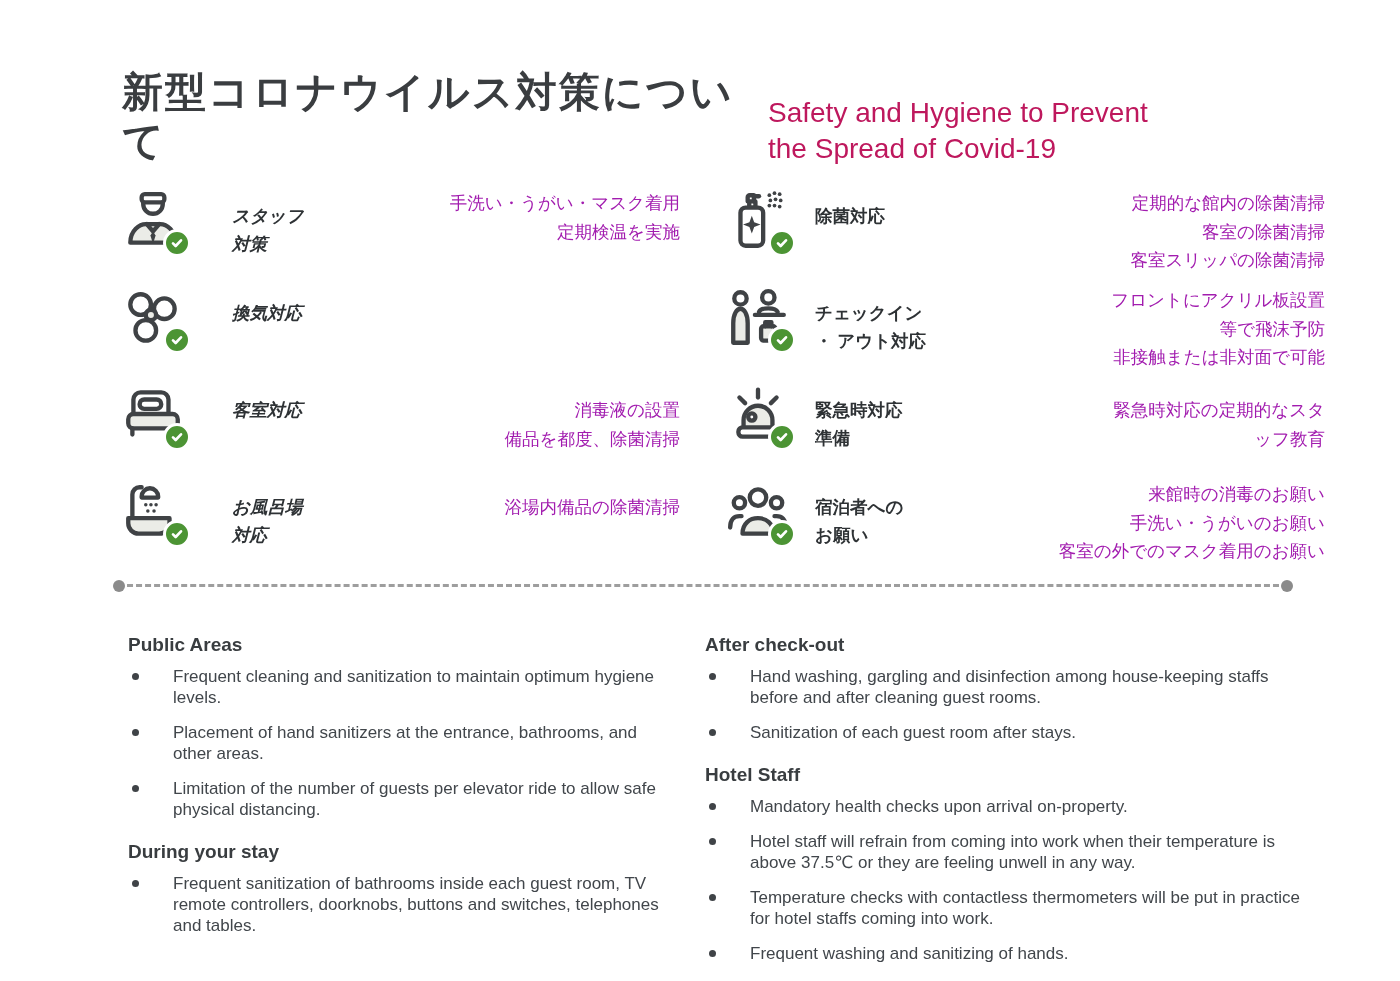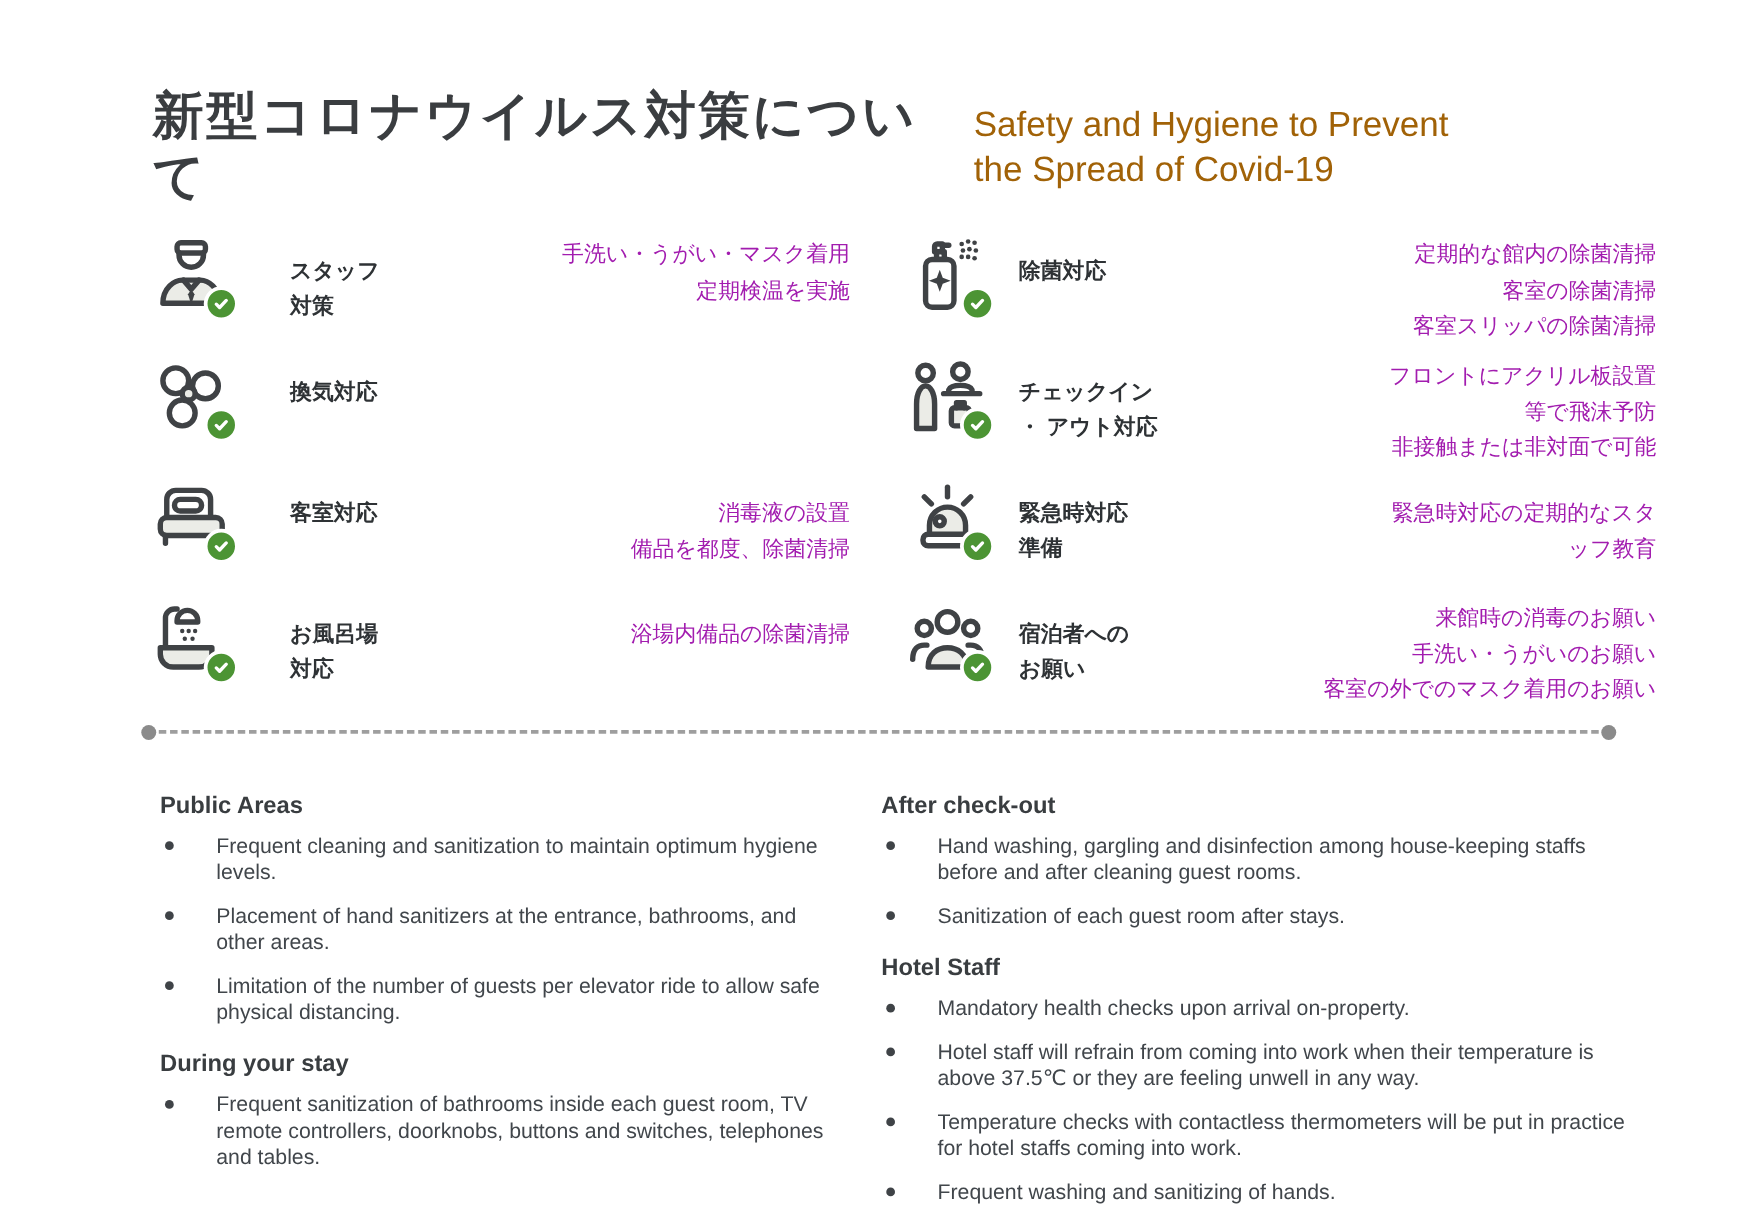--- a/index.html
+++ b/index.html
@@ -8,7 +8,7 @@
   .page { position:relative; width:1400px; height:981px; background:#fff; overflow:hidden; }
 
   
-  .header { display:flex; align-items:center; padding:68px 60px 0 122px; }
+  .header { display:flex; align-items:flex-end; padding:68px 60px 0 122px; }
   .title-jp { width:646px; font-size:41px; font-weight:700; color:#3a3d40; letter-spacing:2px; line-height:1.2; }
   .subtitle-en { font-size:28px; color:#a16207; line-height:1.27; padding-top:1px;margin-left:11px; }
 

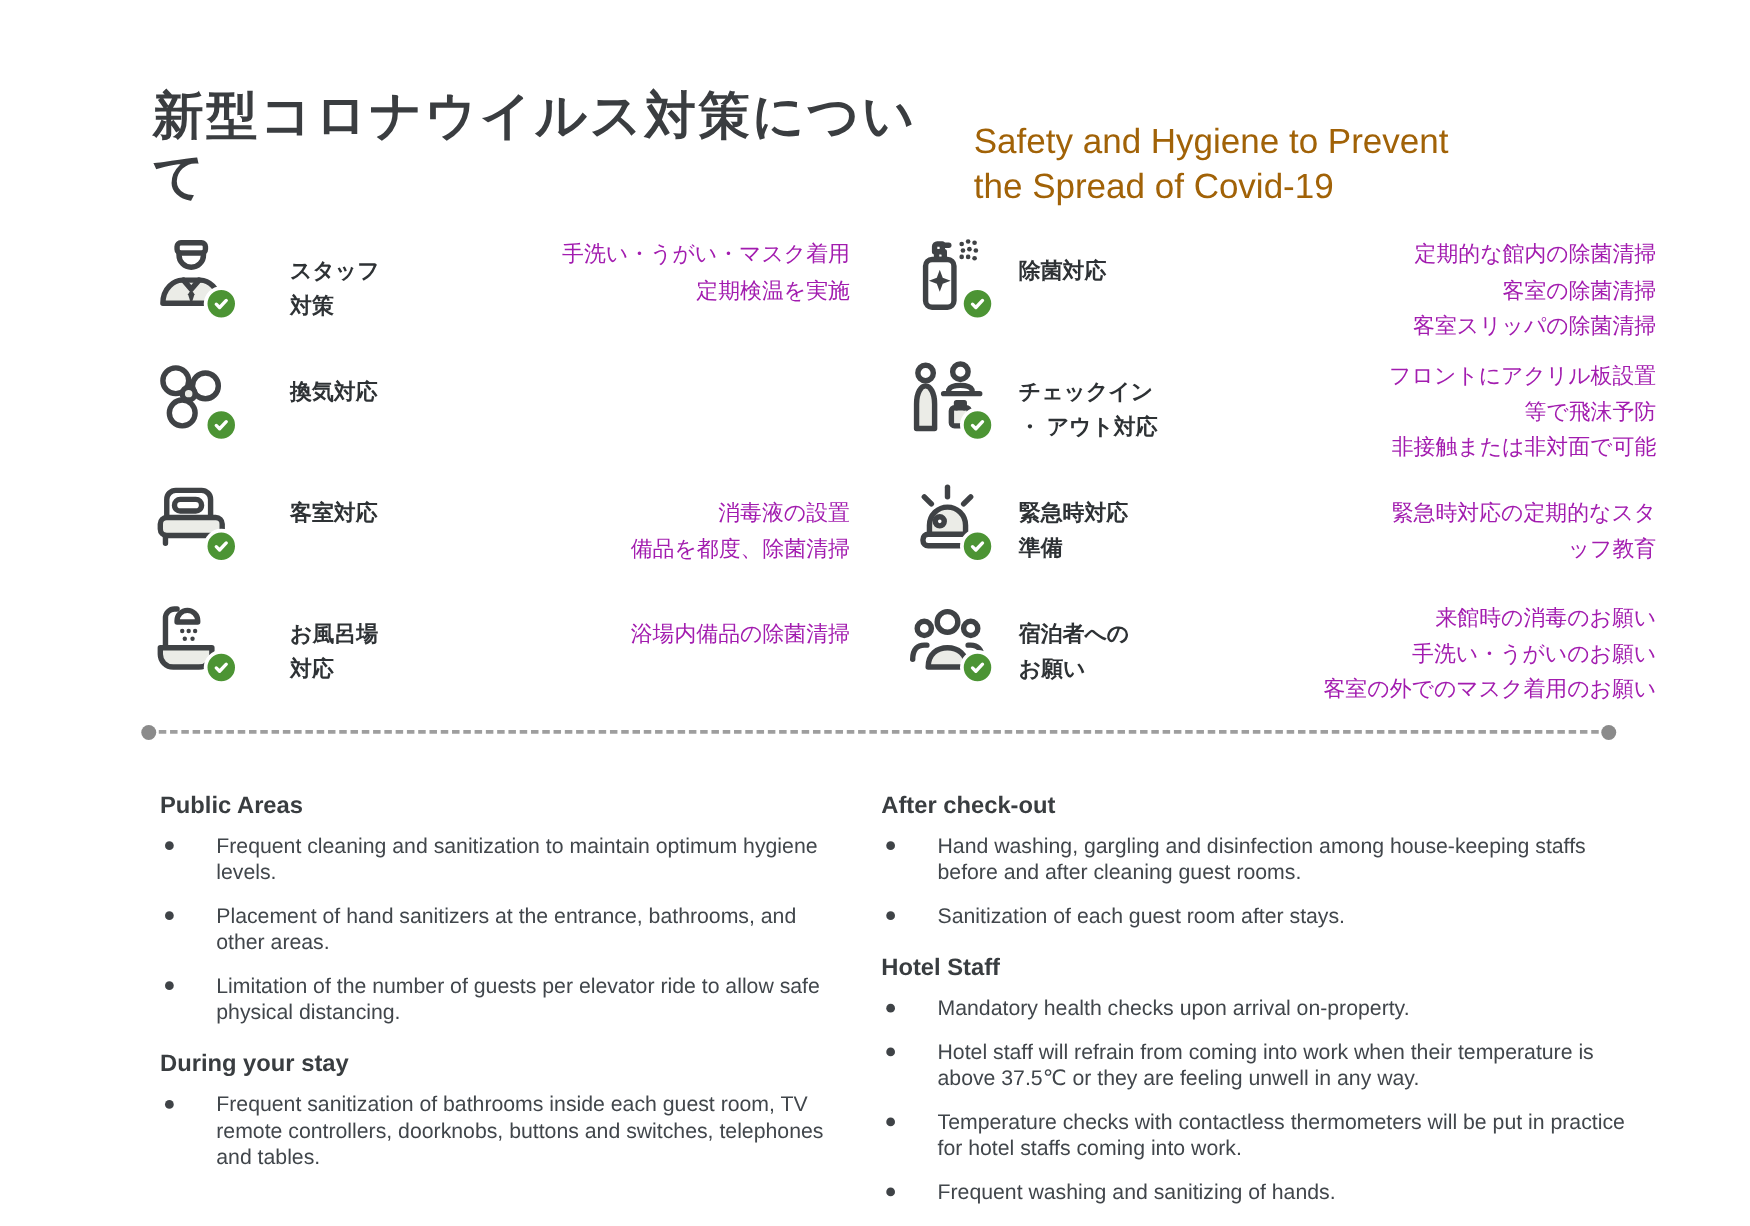--- a/index.html
+++ b/index.html
@@ -10,7 +10,7 @@
   
   .header { display:flex; align-items:flex-end; padding:68px 60px 0 122px; }
   .title-jp { width:646px; font-size:41px; font-weight:700; color:#3a3d40; letter-spacing:2px; line-height:1.2; }
-  .subtitle-en { font-size:28px; color:#a16207; line-height:1.27; padding-top:1px;margin-left:11px; }
+  .subtitle-en { font-size:28px; color:#be185d; line-height:1.27; padding-top:1px; }
 
   
   .measures { display:flex; margin:22px 0 0 120px; }

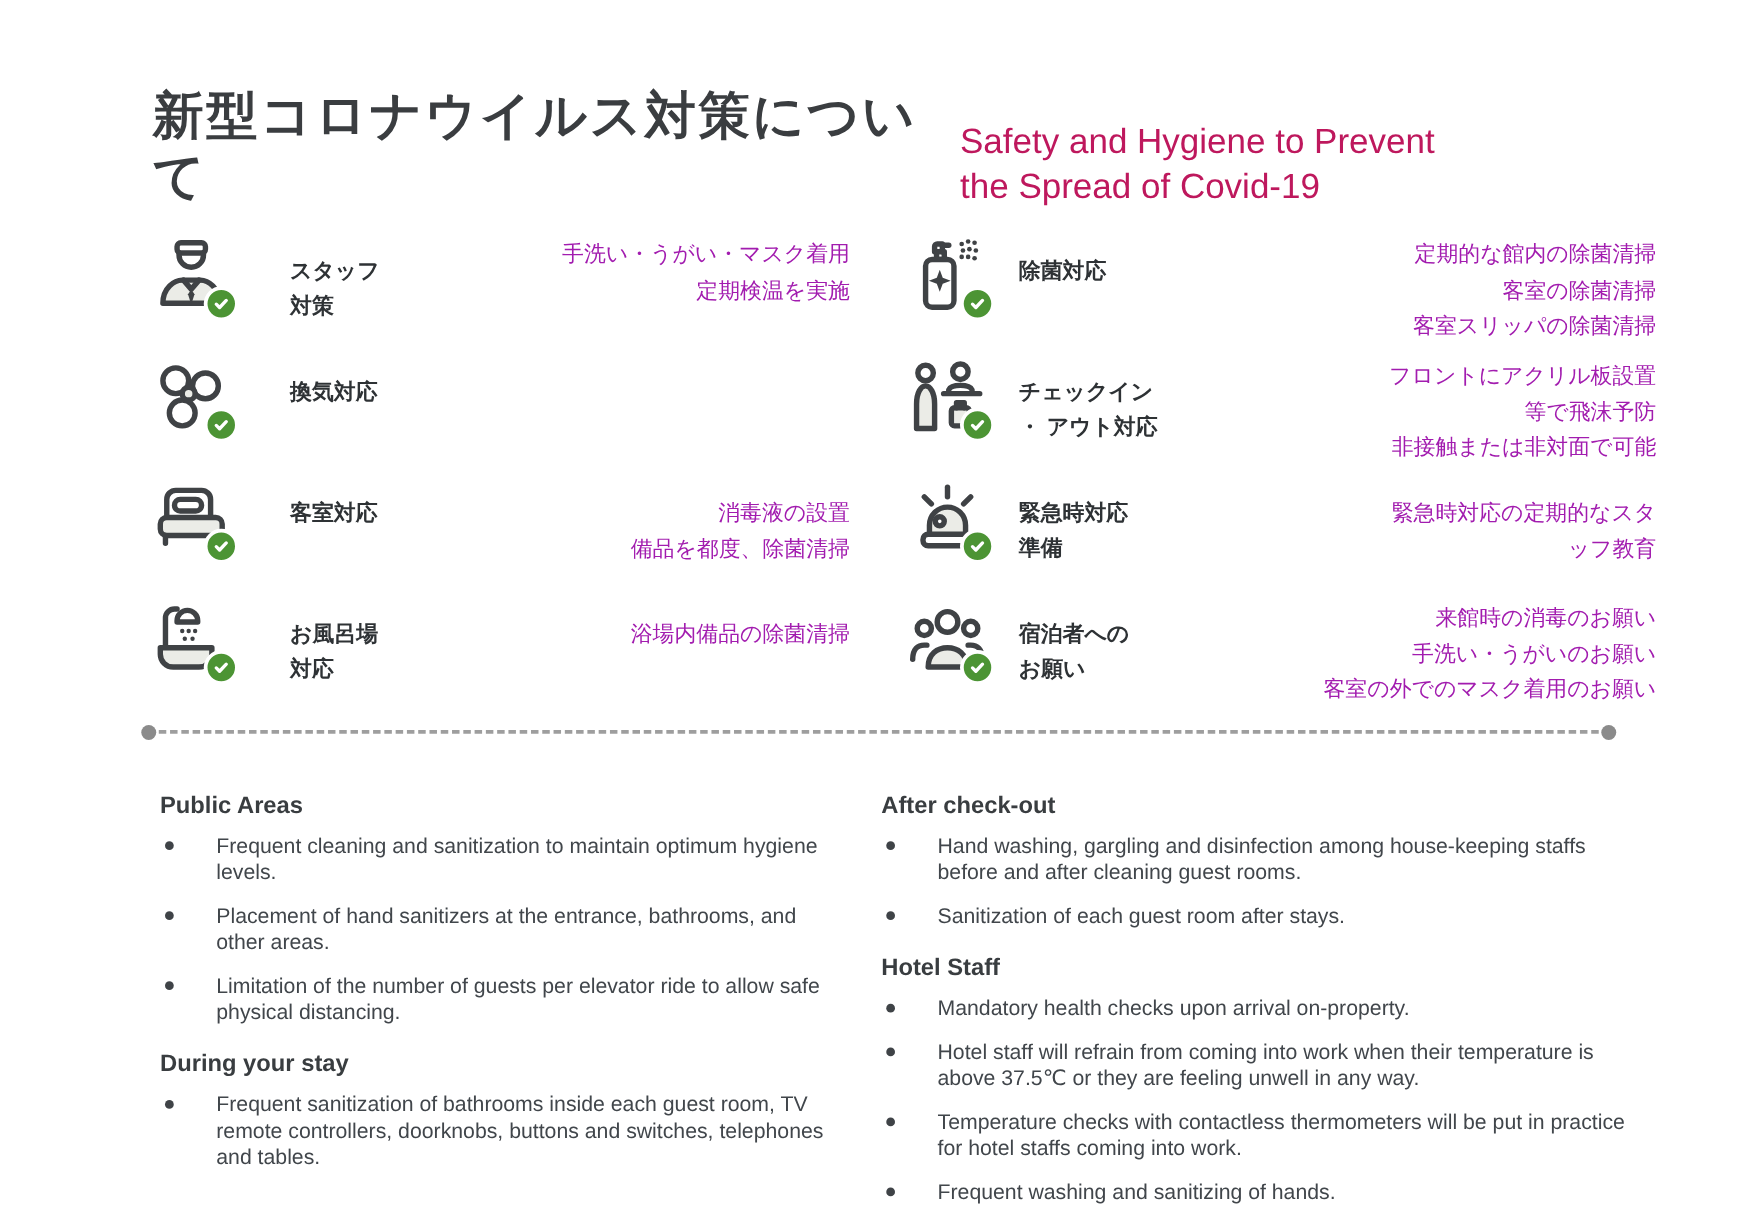--- a/index.html
+++ b/index.html
@@ -19,7 +19,7 @@
   .measure { display:grid; min-height:97px; align-content:start; }
   .m-col-left  .measure { grid-template-columns:66px 184px 1fr; }
   .m-col-right .measure { grid-template-columns:66px 204px 1fr; }
-  .m-col-left  .m-label { padding-left:46px; }
+  .m-col-left  .m-label { padding-left:46px;font-style:italic; }
   .m-col-right .m-label { padding-left:24px; }
   .m-label { font-size:17.5px; font-weight:700; color:#2e3235; line-height:28px; padding-top:14px; }
   .m-desc  { font-size:17.5px; color:#a21caf; line-height:28.5px; padding-top:1px;text-align:right; }

